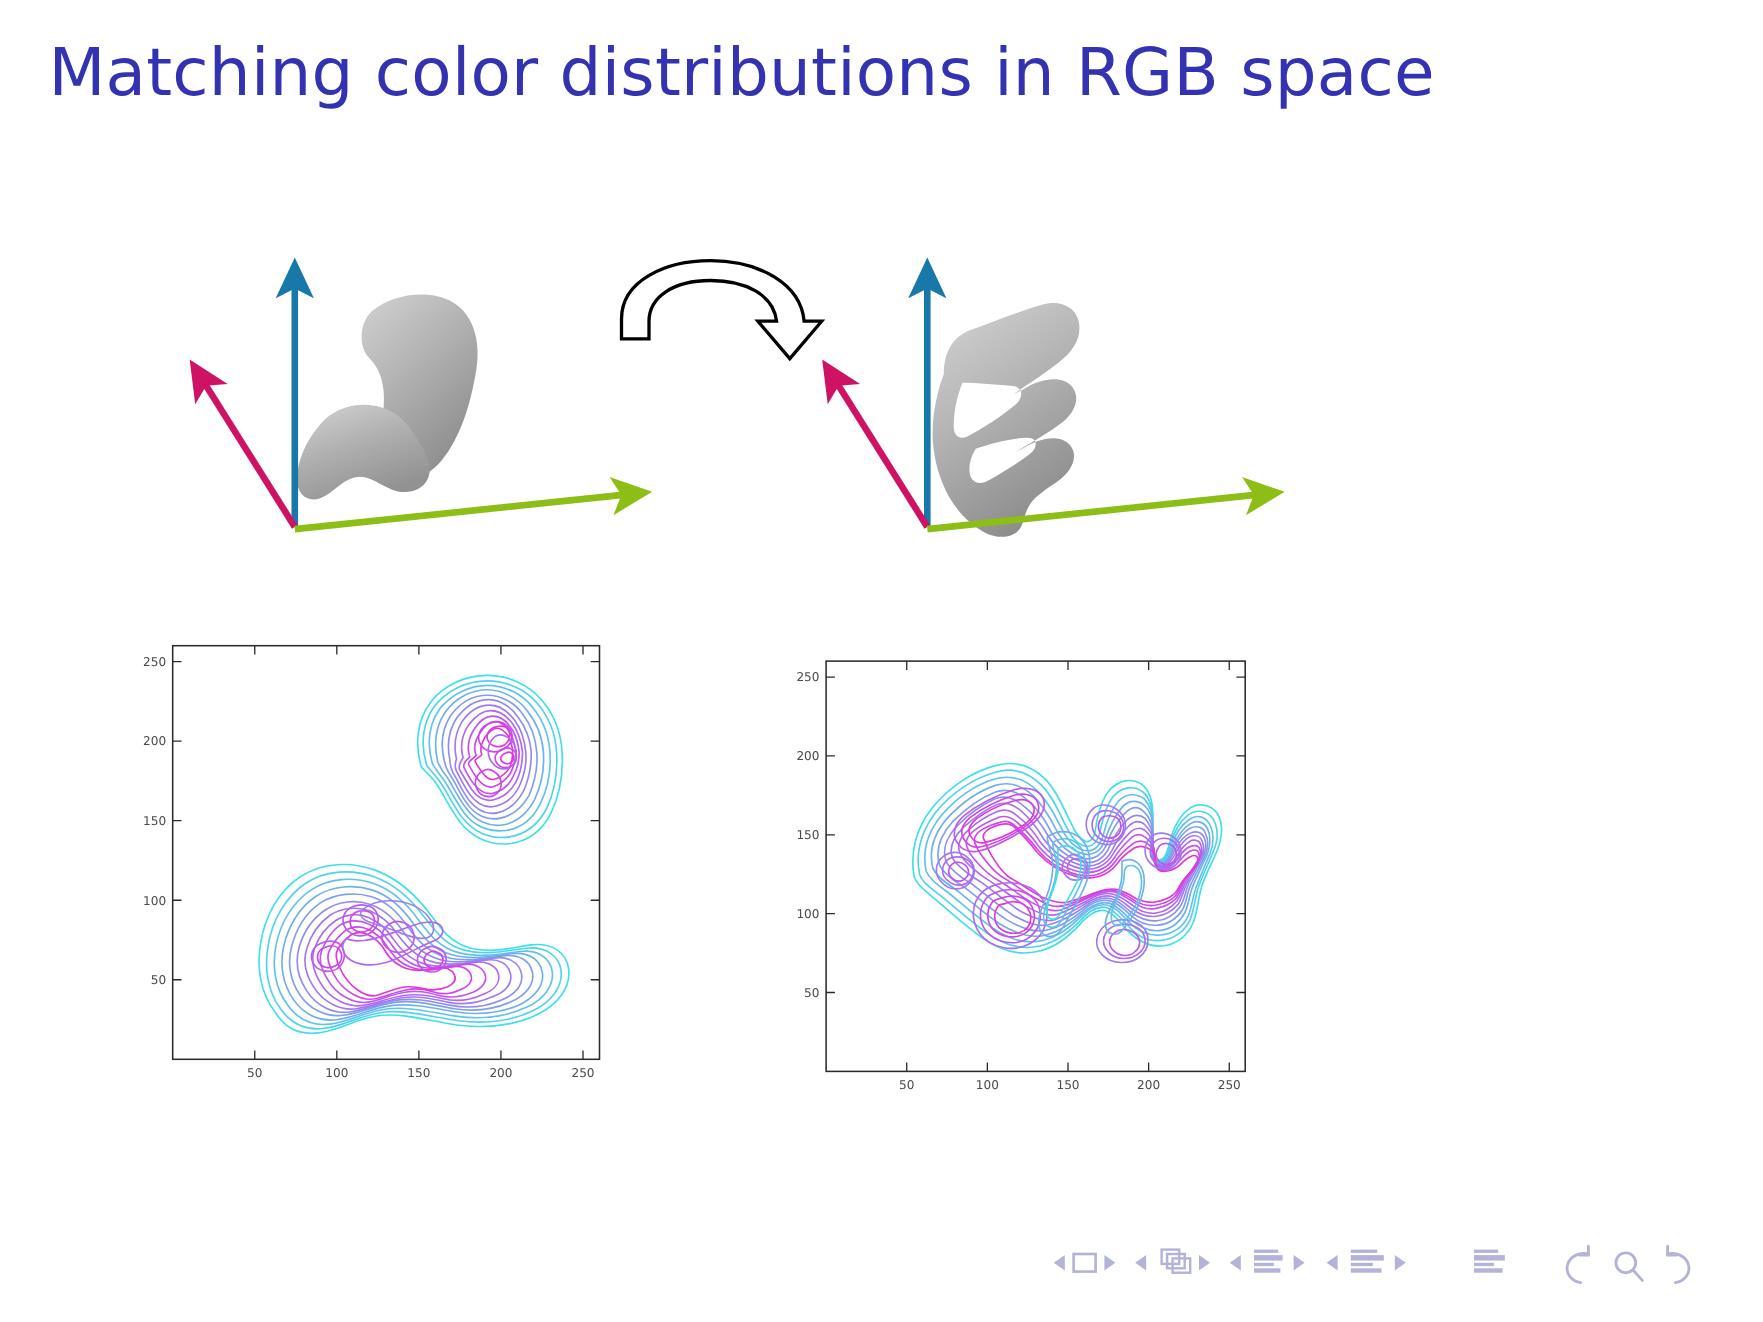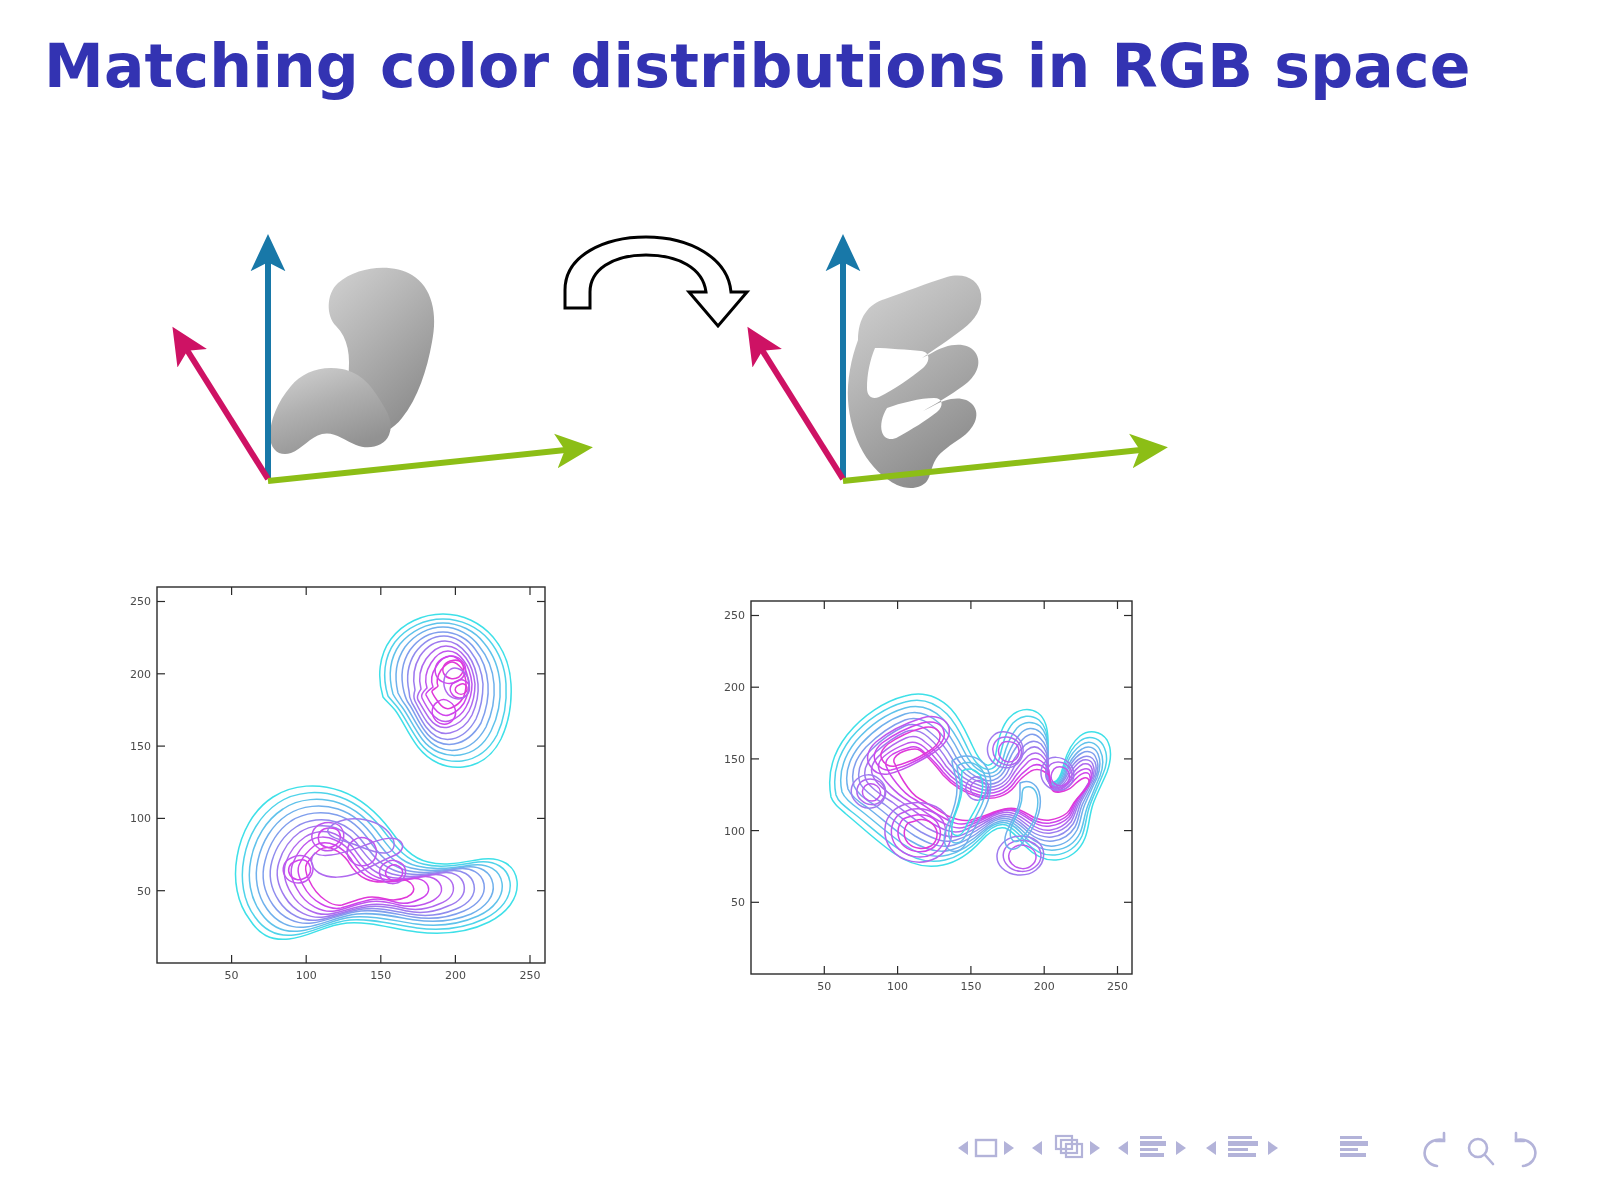--- a/index.html
+++ b/index.html
@@ -27,7 +27,7 @@
     top: 36px;
     font-family: "DejaVu Sans", sans-serif;
     font-size: 60px;
-    font-weight: 700;
+    font-weight: 400;
     color: #3333b2;
     letter-spacing: 0.2px;
     white-space: nowrap;

